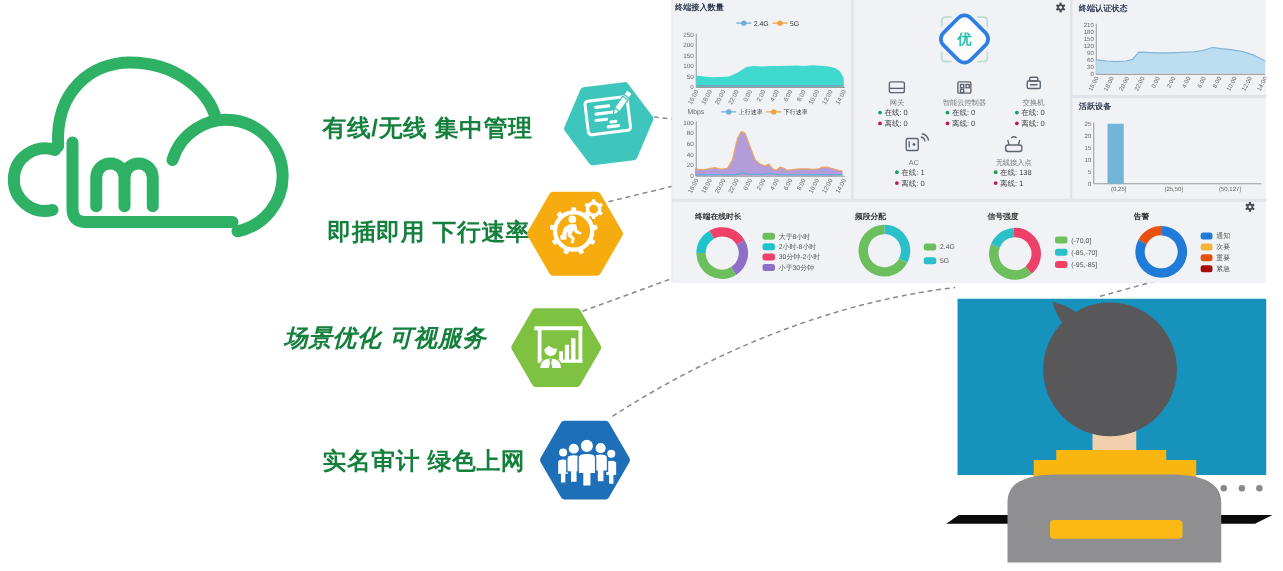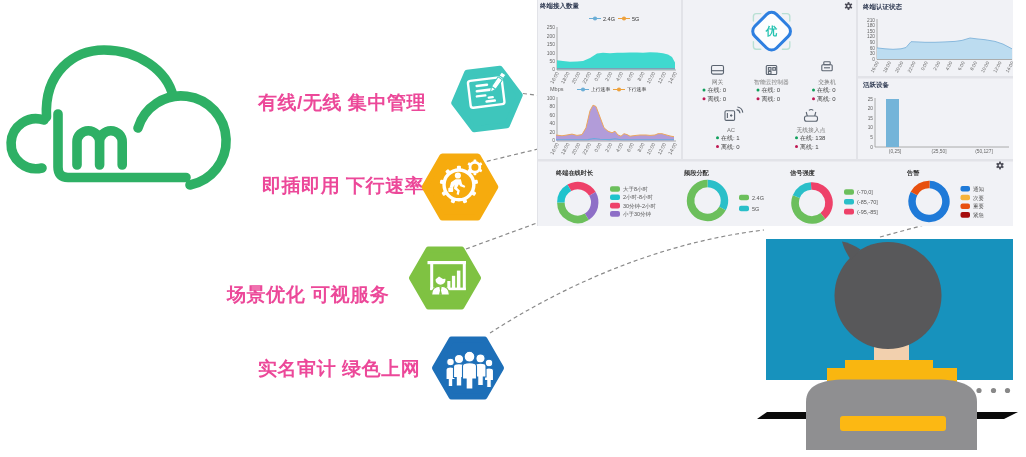--- a/index.html
+++ b/index.html
@@ -6,7 +6,7 @@
   body{width:1026px;height:457px;position:relative;background:#fff;overflow:hidden;
        font-family:"Liberation Sans",sans-serif;}
   .abs{position:absolute;}
-  .lbl{position:absolute;font-weight:bold;color:#ec4899;font-size:19px;white-space:nowrap;letter-spacing:0.55px;}
+  .lbl{position:absolute;font-weight:bold;color:#15803d;font-size:19px;white-space:nowrap;letter-spacing:0.55px;}
 </style>
 </head>
 <body>

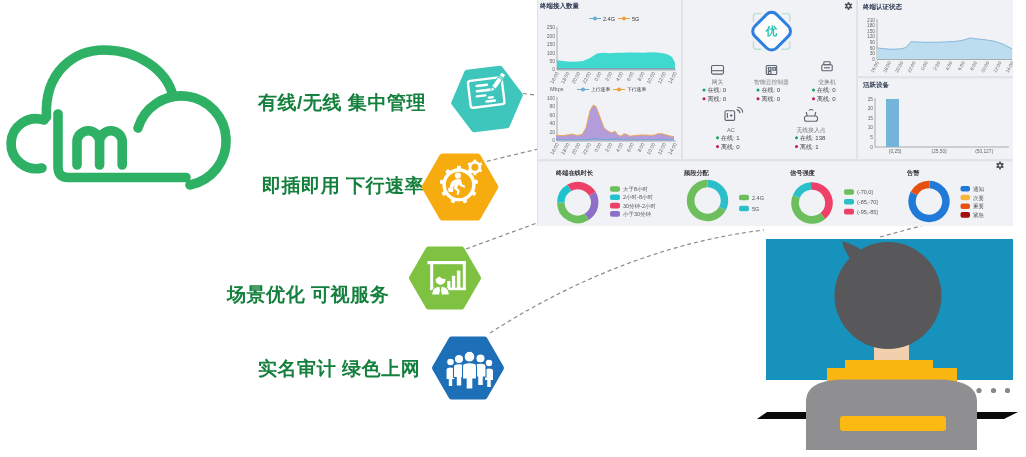--- a/index.html
+++ b/index.html
@@ -23,7 +23,7 @@
 
 <div class="lbl" style="left:258px;top:90px;">有线/无线 集中管理</div>
 <div class="lbl" style="left:262px;top:173px;">即插即用 下行速率</div>
-<div class="lbl" style="left:227px;top:282px;">场景优化 可视服务</div>
+<div class="lbl" style="left:227px;top:258px;font-style:italic;">场景优化 可视服务</div>
 <div class="lbl" style="left:258px;top:356px;text-align:center;">实名审计 绿色上网</div>
 
 <svg class="abs" style="left:0;top:0" width="1026" height="457" viewBox="0 0 1026 457">

